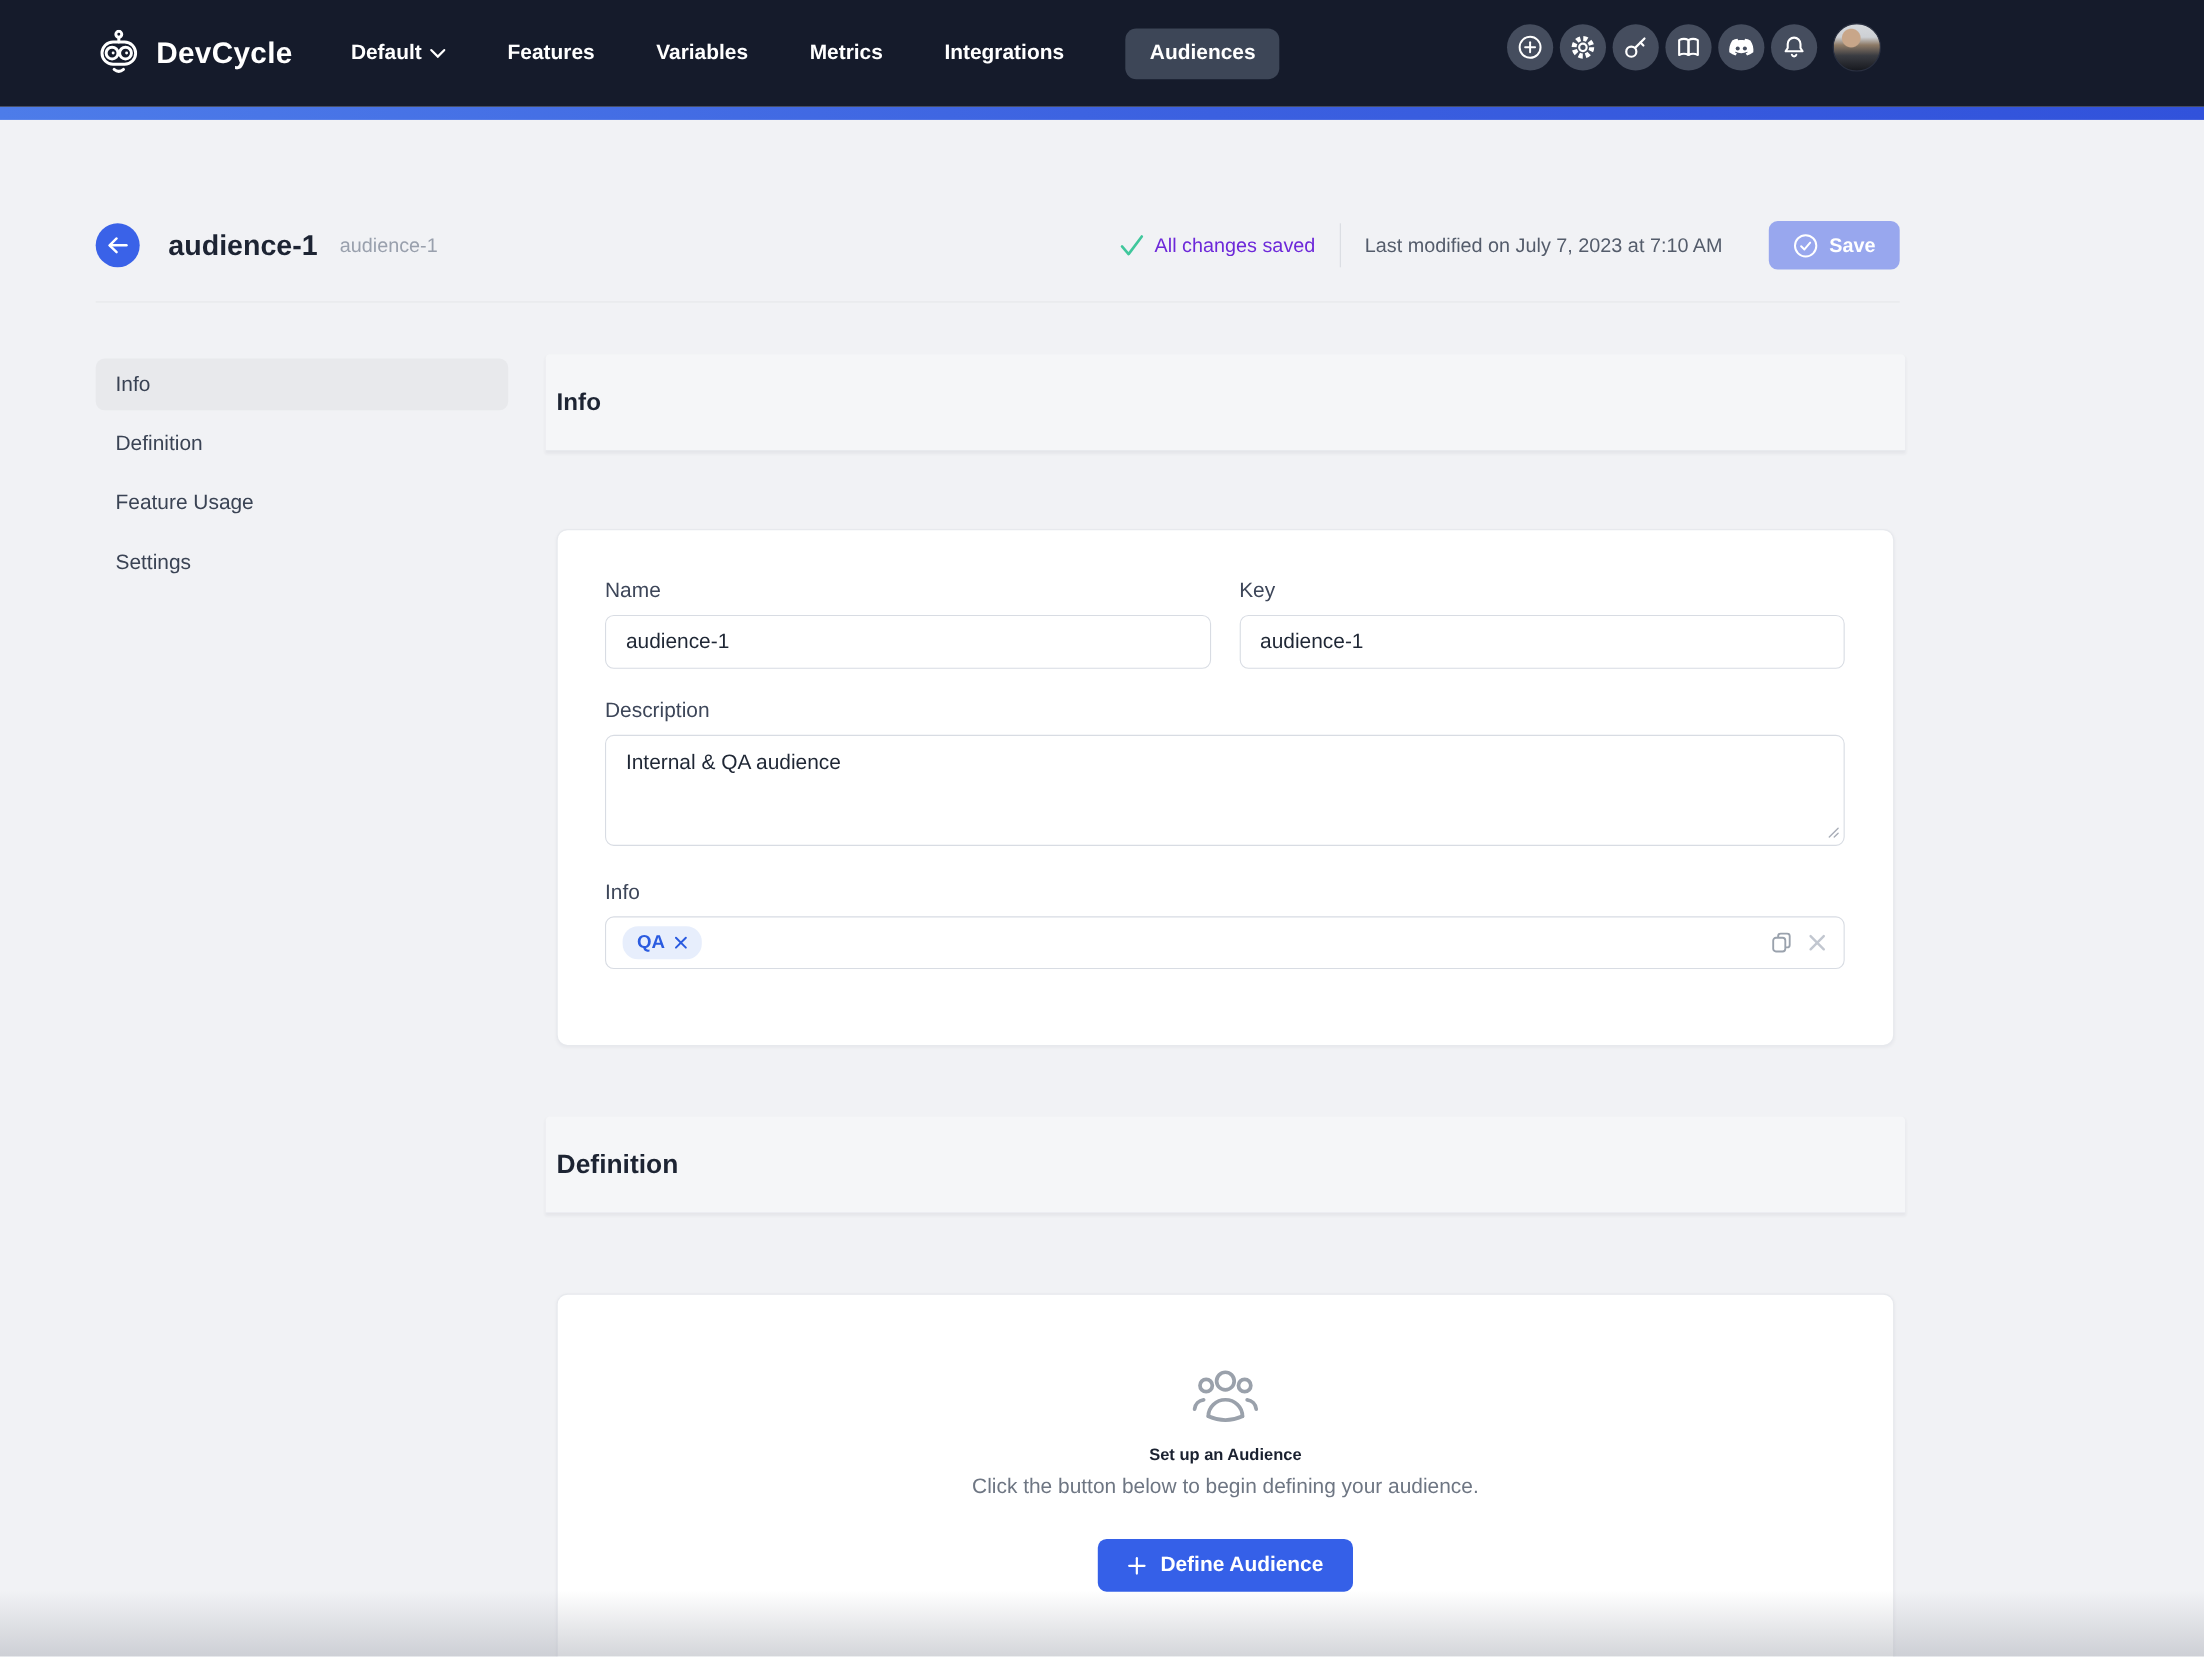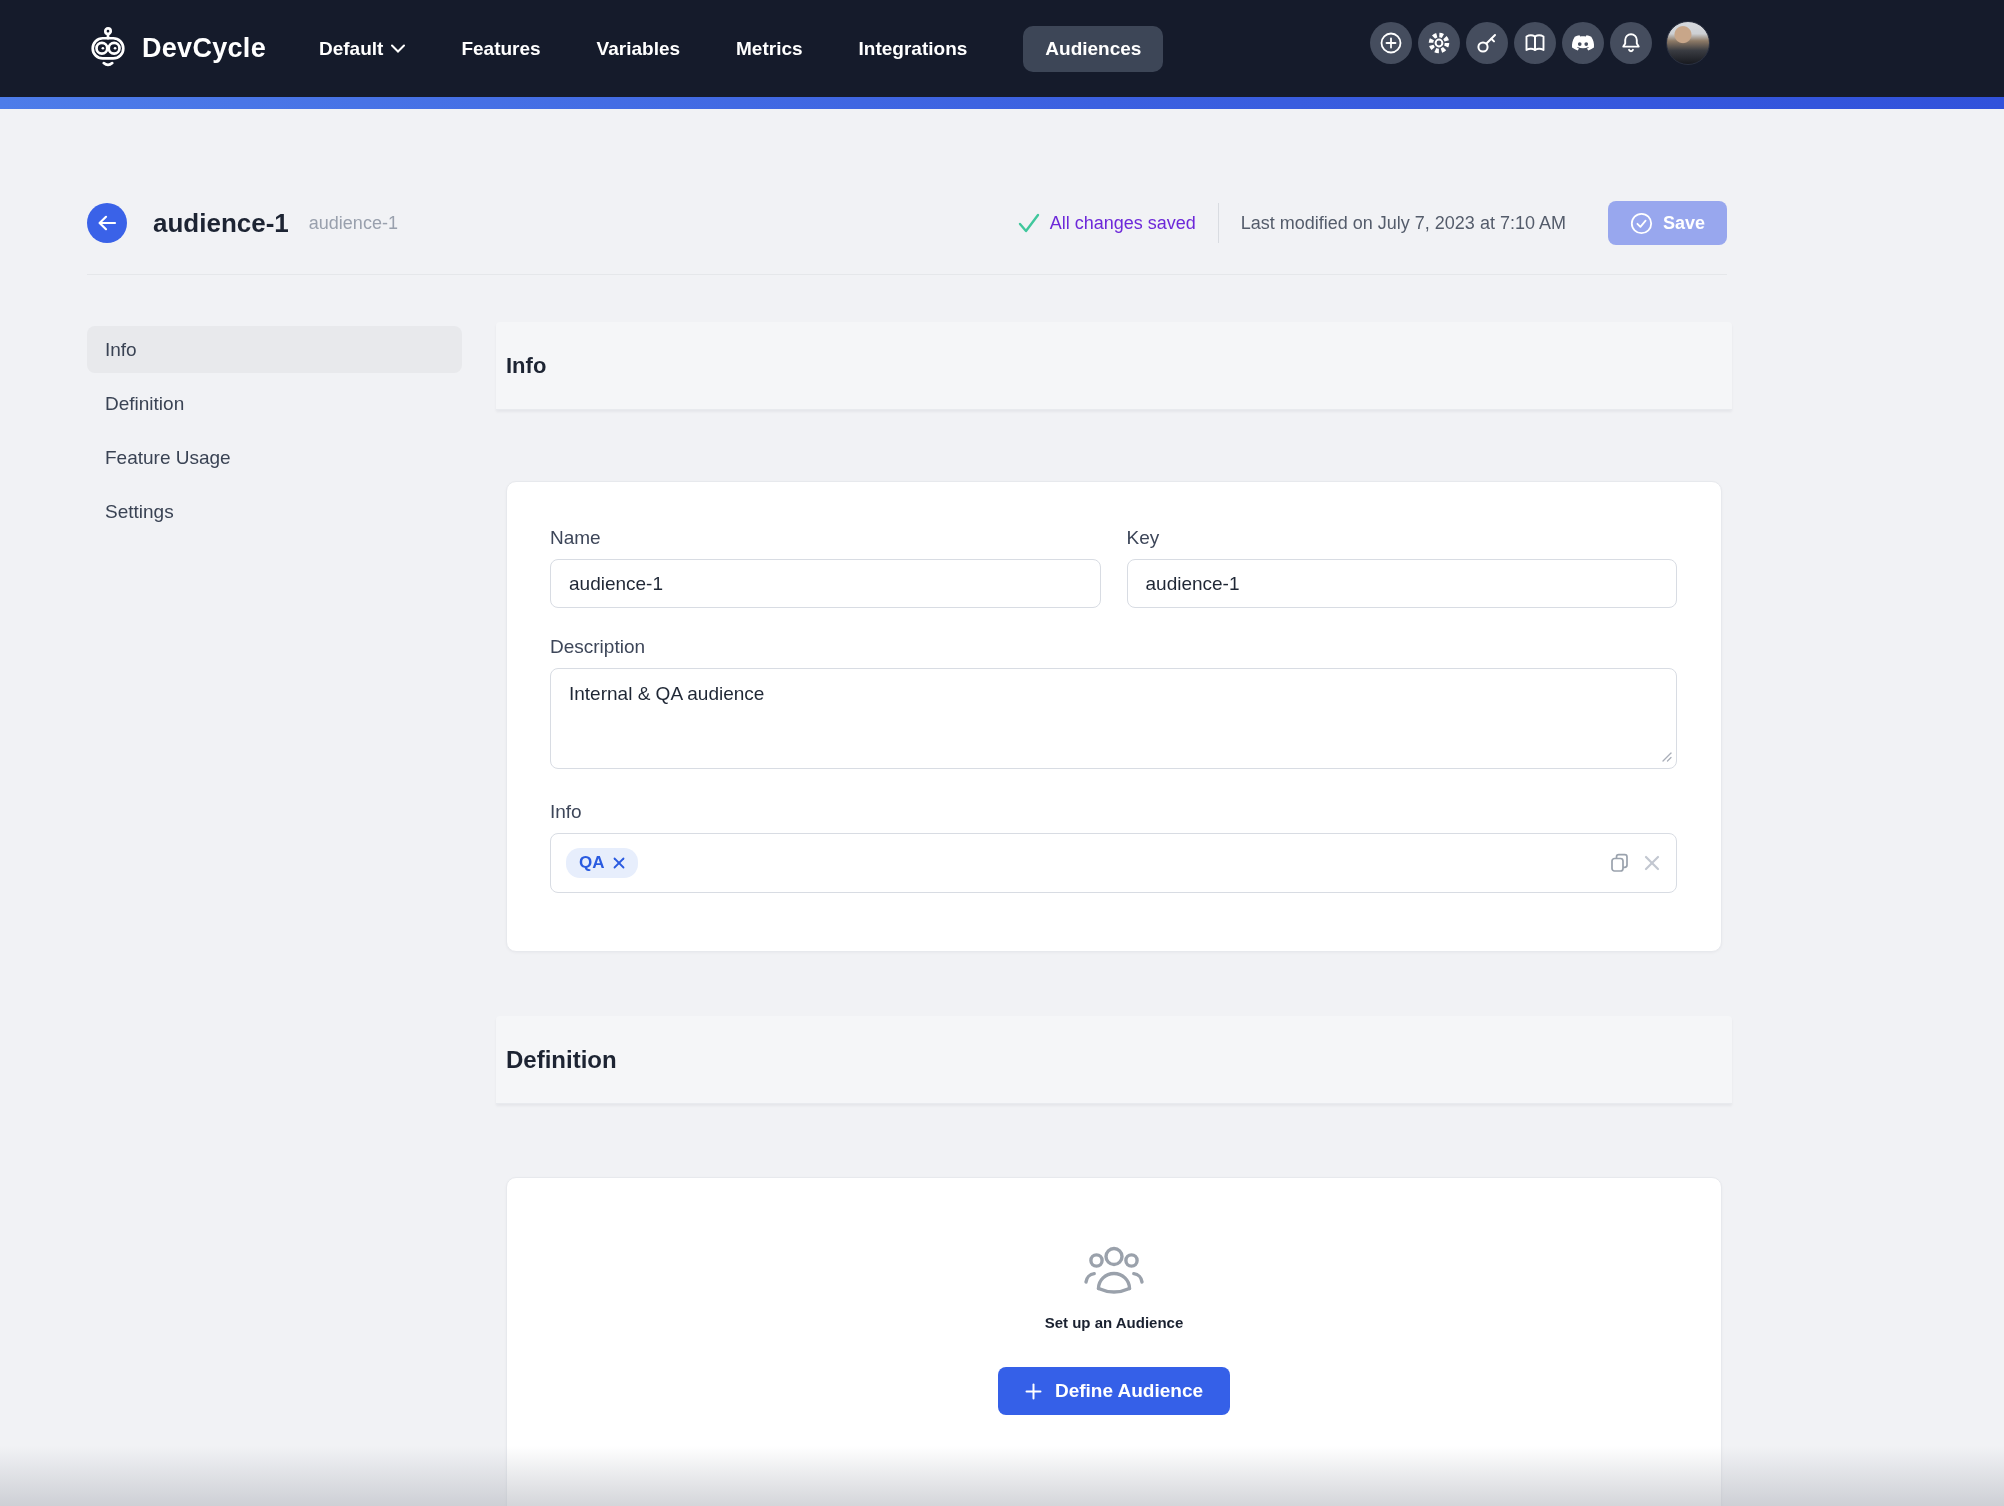--- a/index.html
+++ b/index.html
@@ -113,7 +113,7 @@
 
   .tags-block { margin-top:32px; }
   .tags-box {
-    height:60px; border:1px solid #d8dce3; border-radius:8px; background:#fff;
+    height:48px; border:1px solid #d8dce3; border-radius:8px; background:#fff;
     display:flex; align-items:center; padding:0 15px;
   }
   .tag-chip {

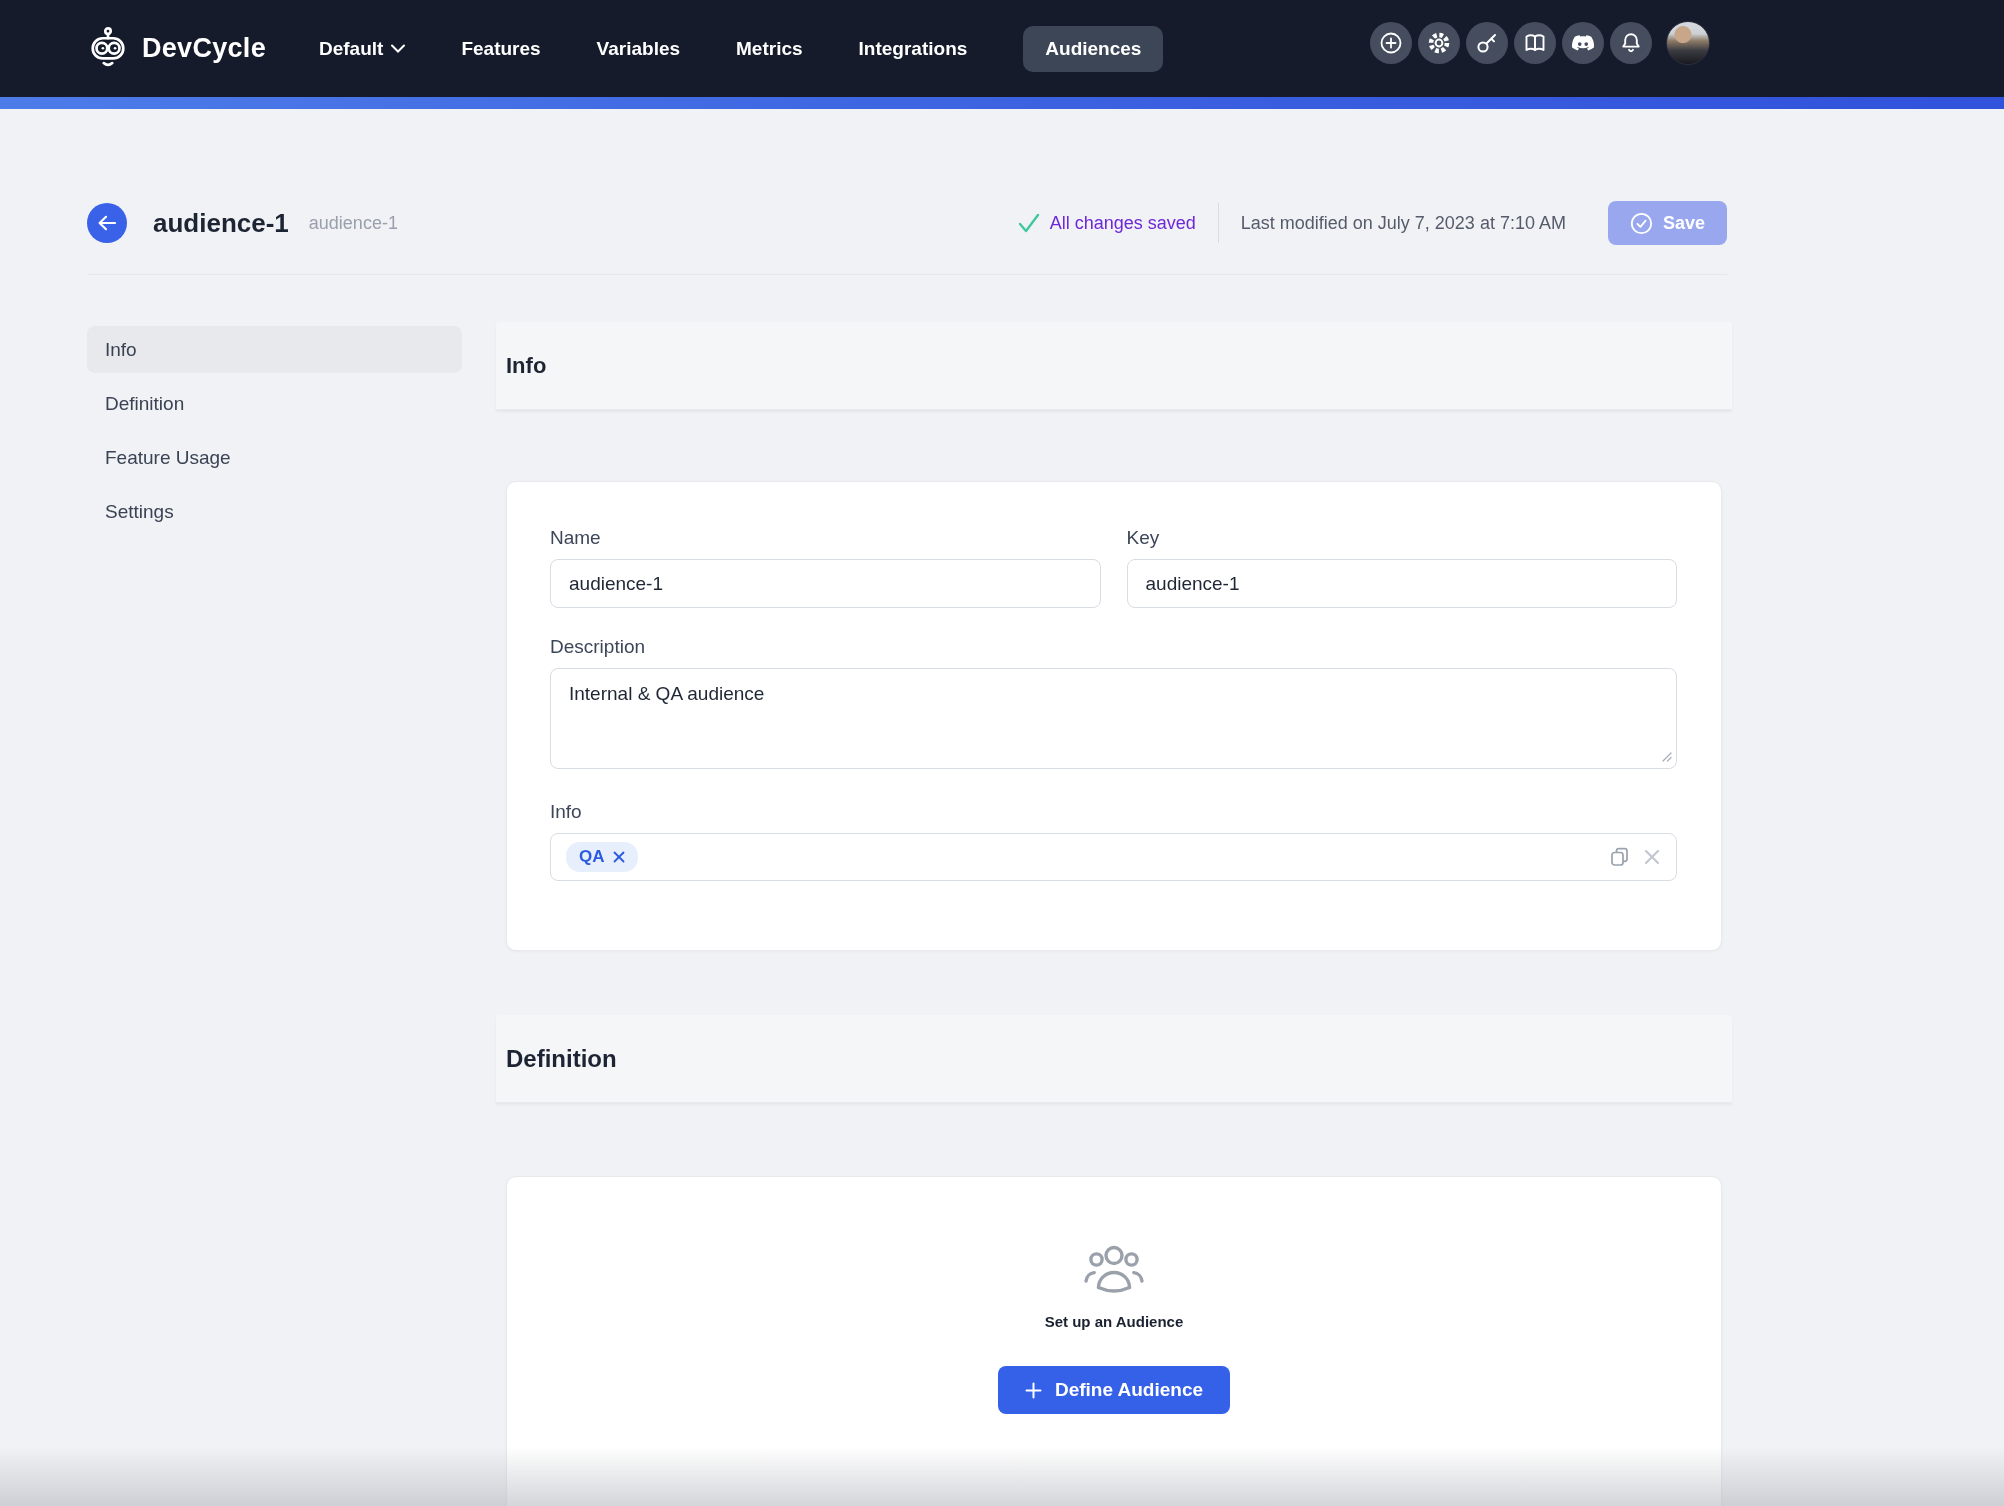--- a/index.html
+++ b/index.html
@@ -360,6 +360,7 @@
           </svg>
         </span>
         <div class="empty-title">Set up an Audience</div>
+        <div class="empty-subtitle">Click the button below to begin defining your audience.</div>
         <div>
           <button class="define-btn">
             <span style="display:flex;">

